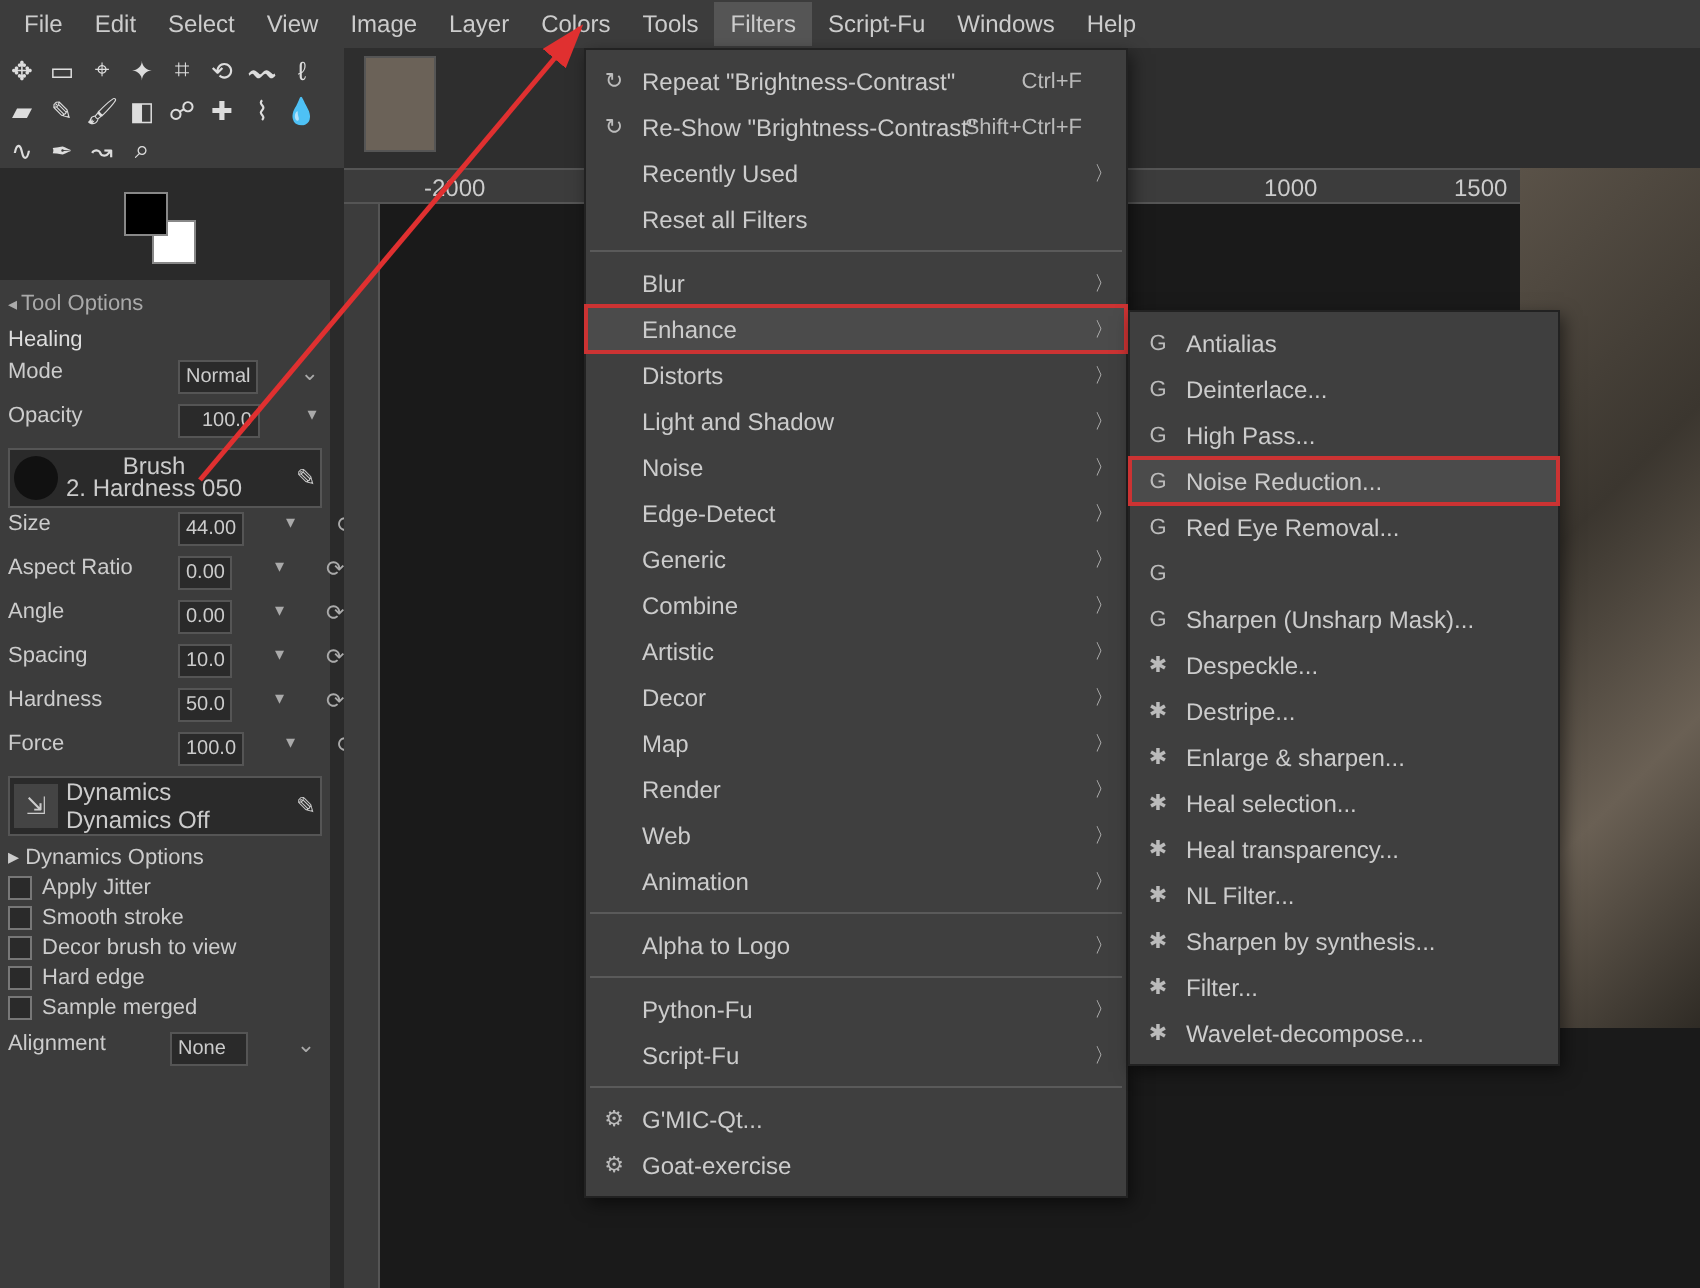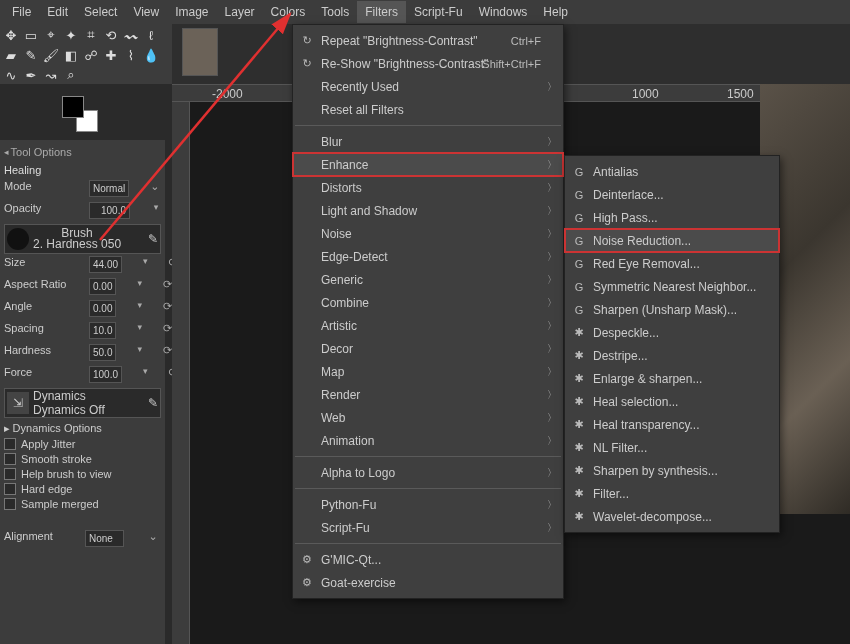--- a/index.html
+++ b/index.html
@@ -335,7 +335,6 @@
     </div>
     <div class="item">
       <span class="pic">G</span>
-      <span>Symmetric Nearest Neighbor...</span>
     </div>
     <div class="item">
       <span class="pic">G</span>

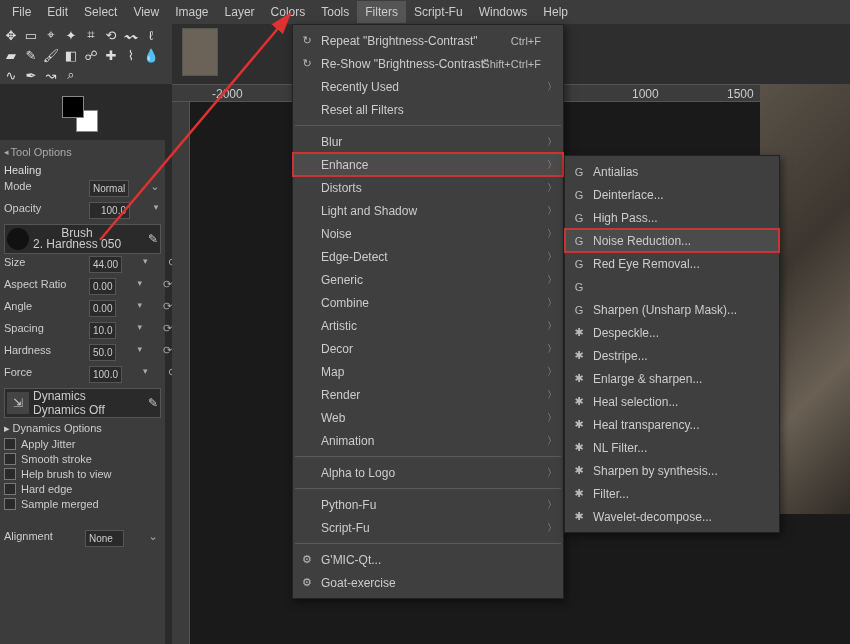--- a/index.html
+++ b/index.html
@@ -187,7 +187,7 @@
       <div class="" style="font-size: 11px; margin: 3px 0px;">▸ Dynamics Options</div>
       <div class="chk">Apply Jitter</div>
       <div class="chk">Smooth stroke</div>
-      <div class="chk">Help brush to view</div>
+      <div class="chk">Decor brush to view</div>
       <div class="chk">Hard edge</div>
       <div class="chk">Sample merged</div>
     </div>

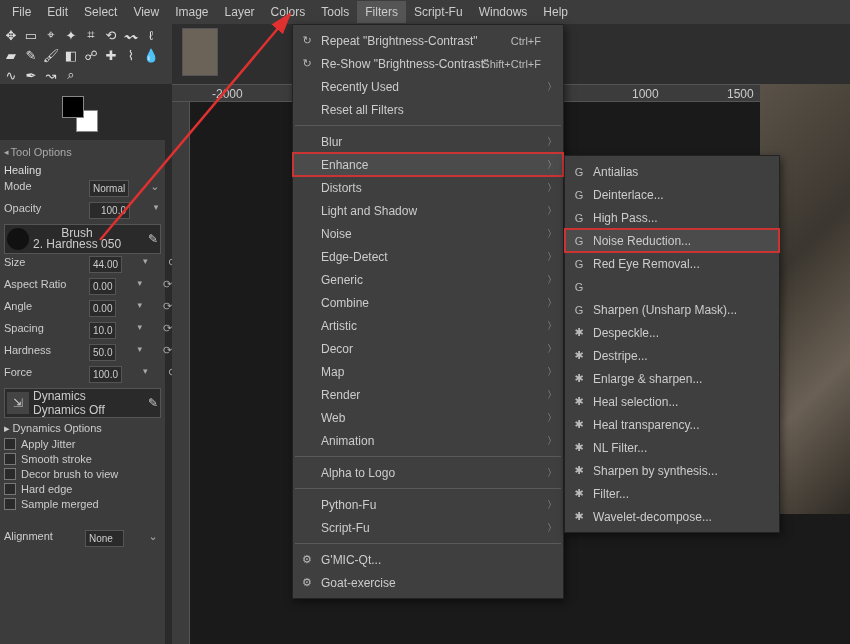--- a/index.html
+++ b/index.html
@@ -192,7 +192,7 @@
       <div class="chk">Sample merged</div>
     </div>
 
-  <div class="row" style="margin-top:20px">
+  <div class="row" style="margin-top:6px">
     <span class="lab" style="flex:0 0 60px">Alignment</span>
     <span class="field" style="justify-content:flex-start;flex:1">None</span>
     <span class="ico">⌄</span>

